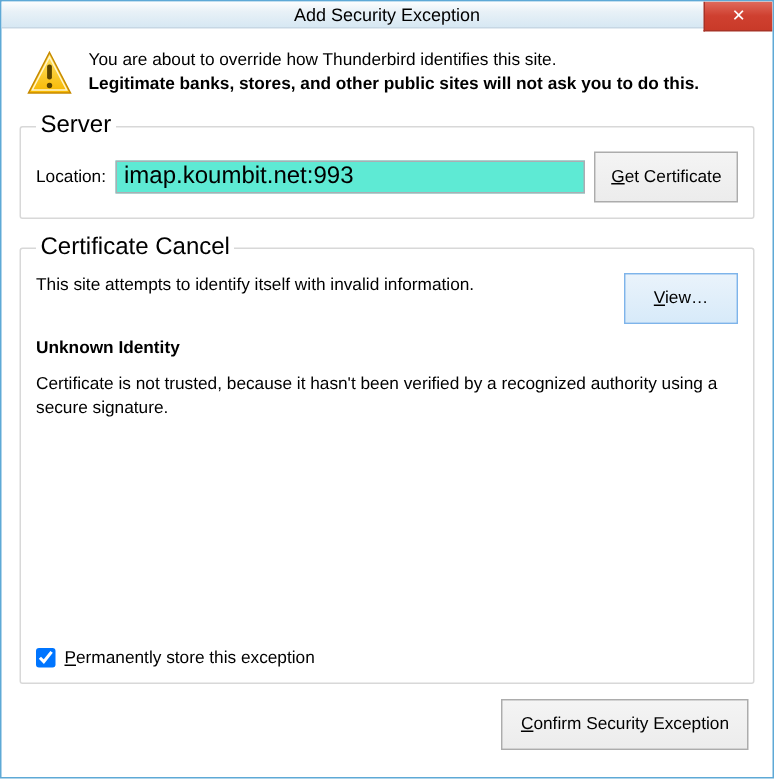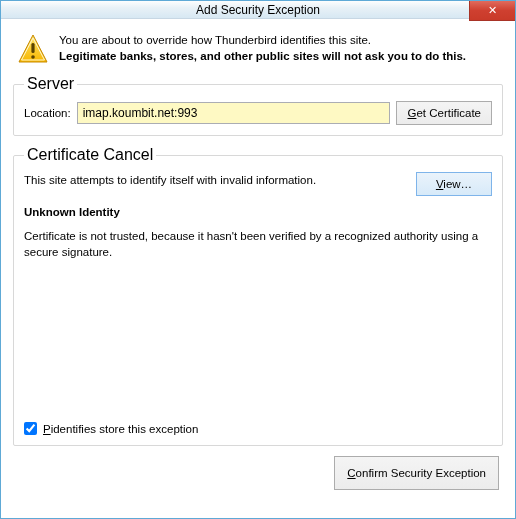--- a/index.html
+++ b/index.html
@@ -92,8 +92,8 @@
     border: 1px solid #abadb3;
     padding: 2px 5px;
     font-family: inherit;
-    font-size: 12px;
-    background: #fef9c3;
+    font-size: 16px;
+    background: #5eead4;
   }
   .btn {
     height: 24px;

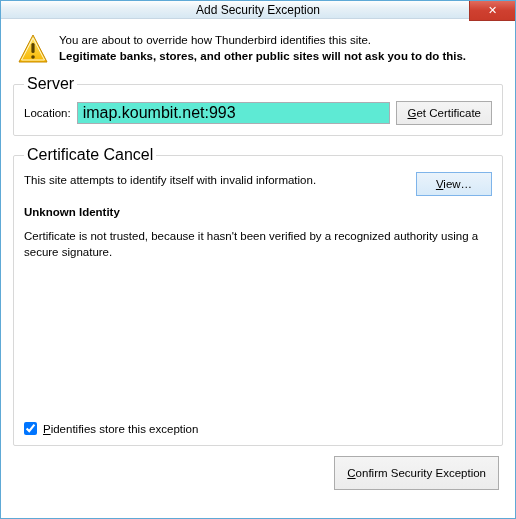--- a/index.html
+++ b/index.html
@@ -96,7 +96,7 @@
     background: #5eead4;
   }
   .btn {
-    height: 24px;
+    height: 34px;
     background: linear-gradient(to bottom, #f4f4f4, #ececec);
     border: 1px solid #acacac;
     font-family: inherit;

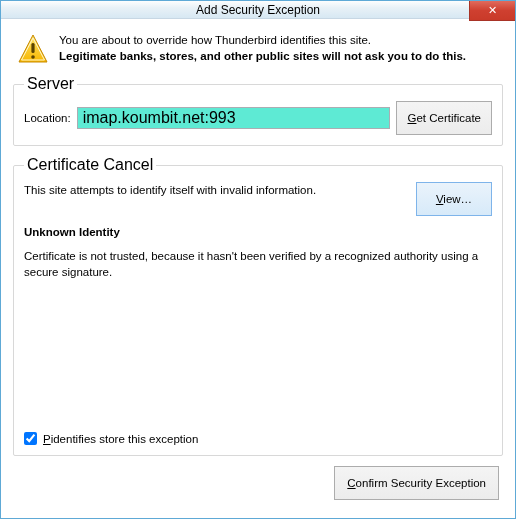--- a/index.html
+++ b/index.html
@@ -206,7 +206,7 @@
     </div>
     <label class="perm-row">
       <input type="checkbox" checked="" style="">
-      <span><u>P</u><span>identifies store this exception</span></span>
+      <span><u>P</u><span>ermanently store this exception</span></span>
     </label>
   </fieldset>
 

